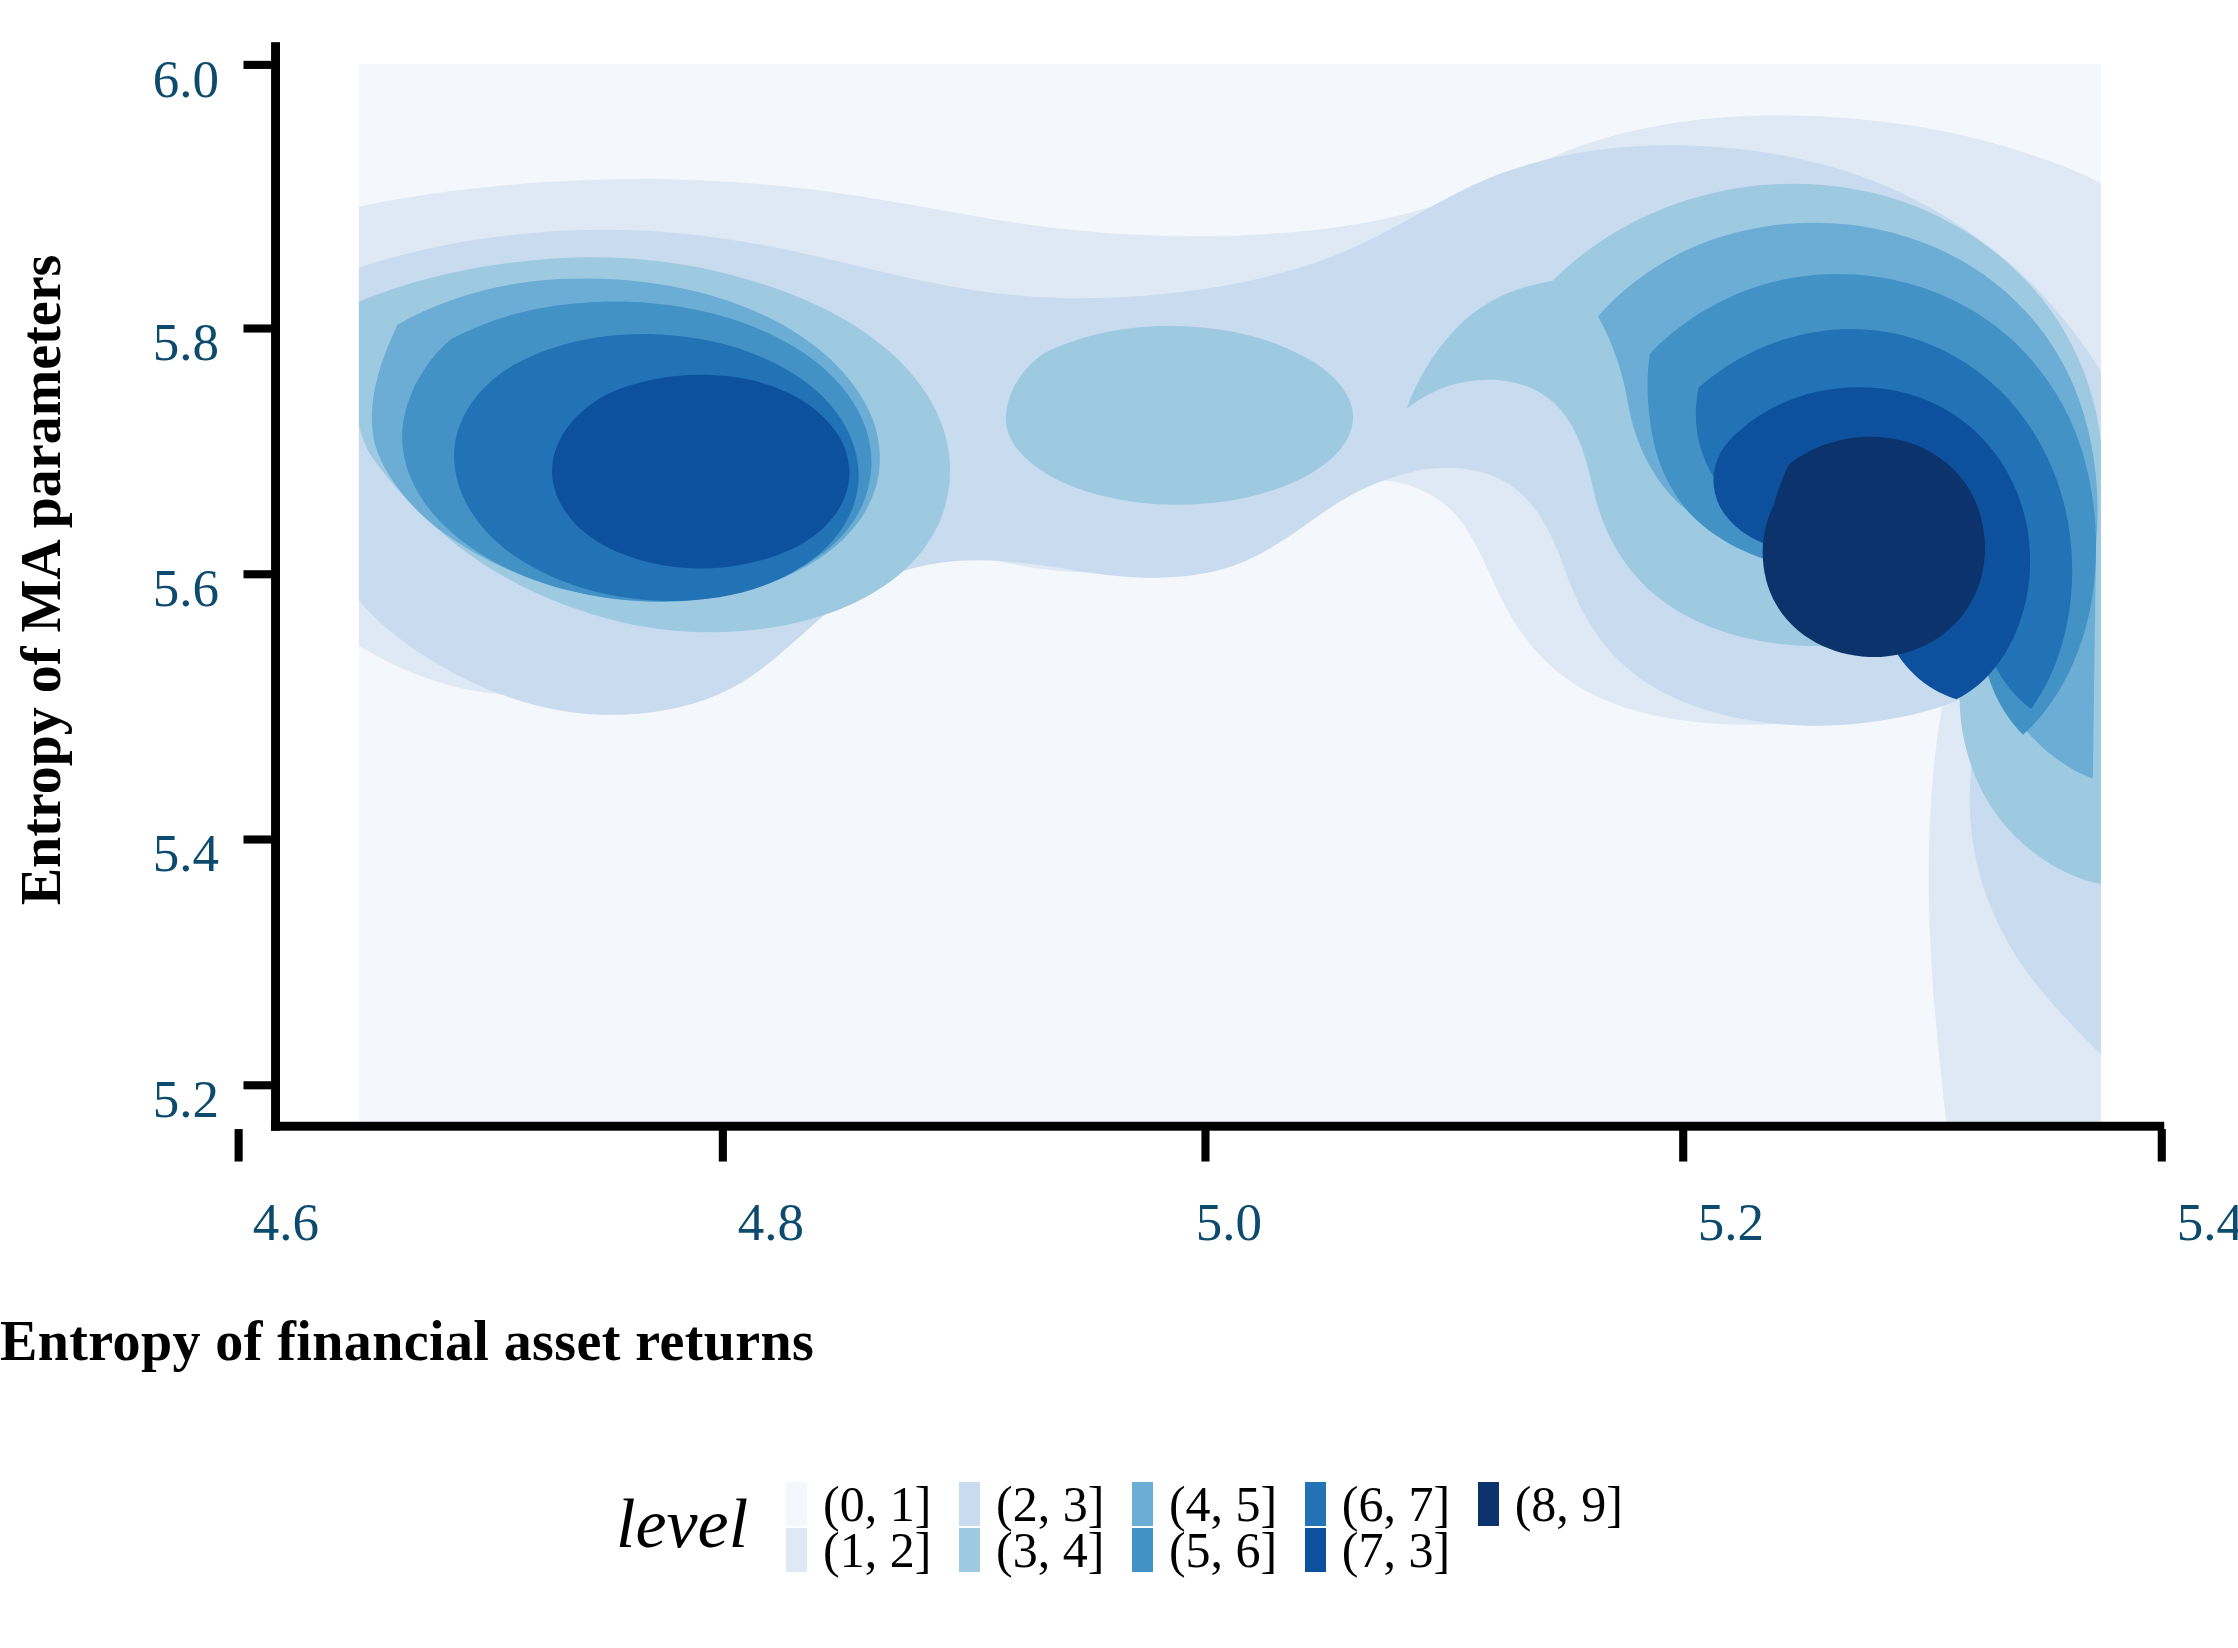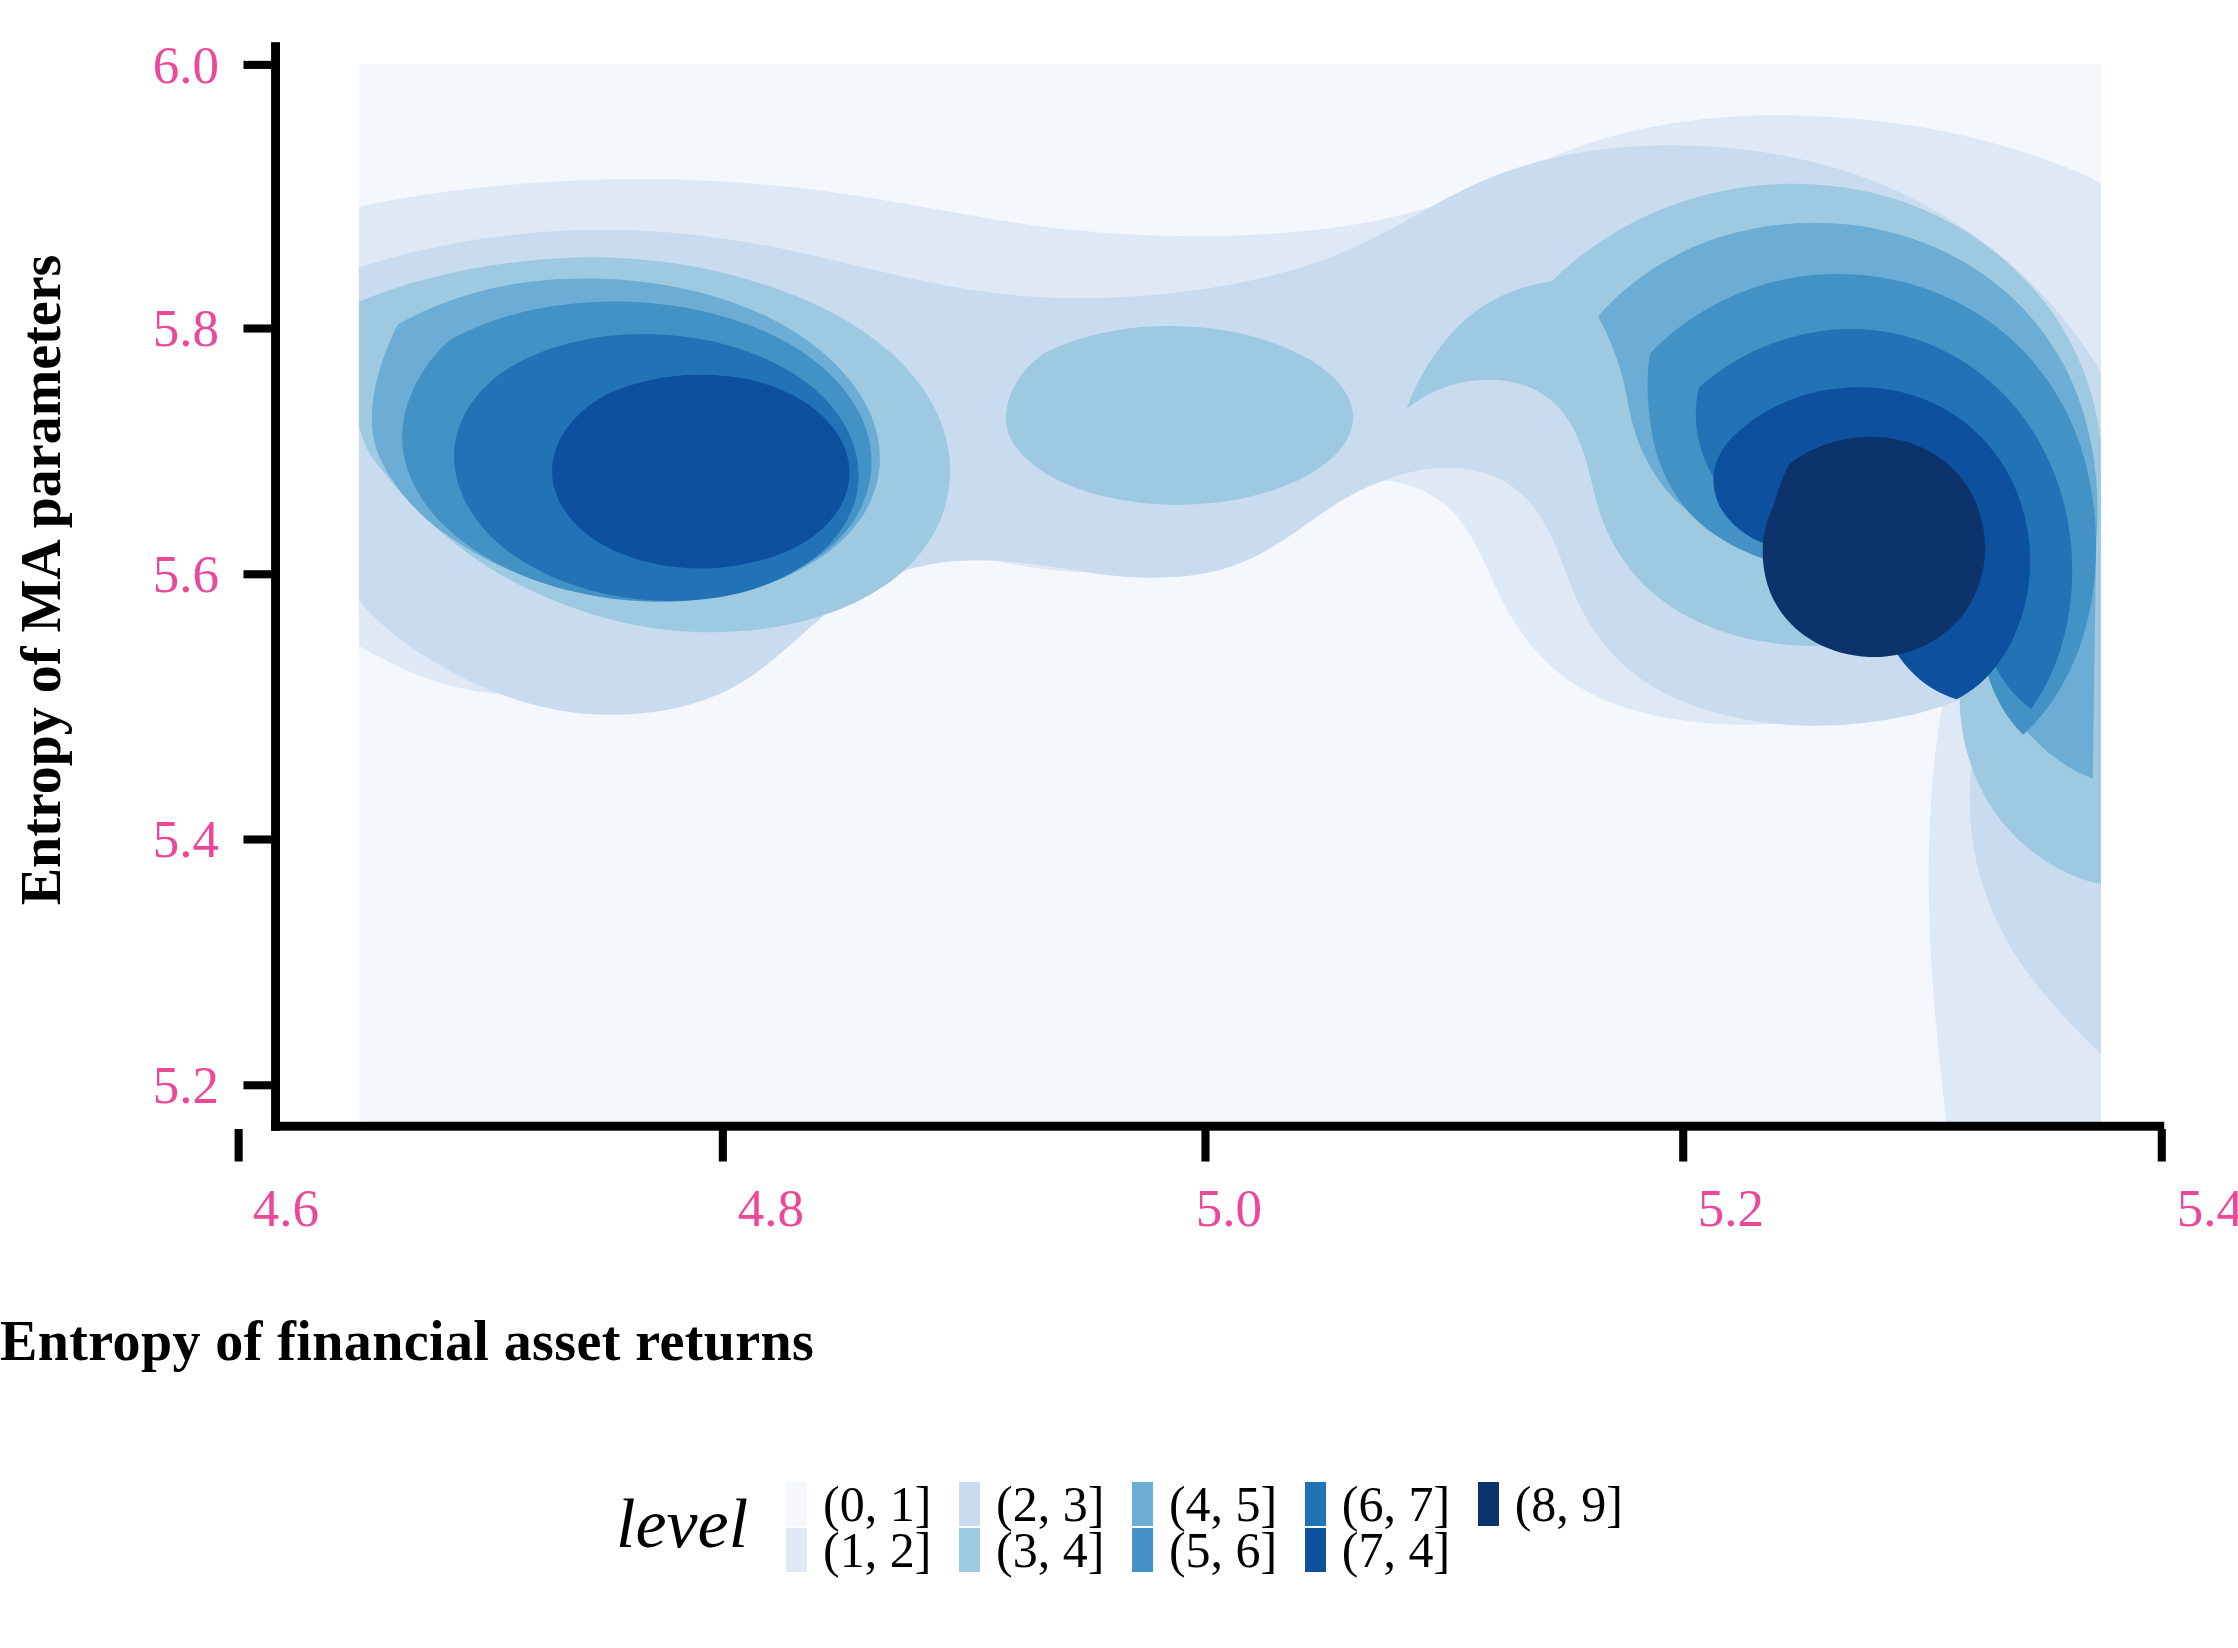--- a/index.html
+++ b/index.html
@@ -47,8 +47,9 @@
   .tick-label {
     position: absolute;
     font-size: 53px;
-    color: #ec4899;
+    color: #0c4a6e;
     white-space: nowrap;
+    margin-top: 14px;
   }
   .xtick-label {
     text-align: right;

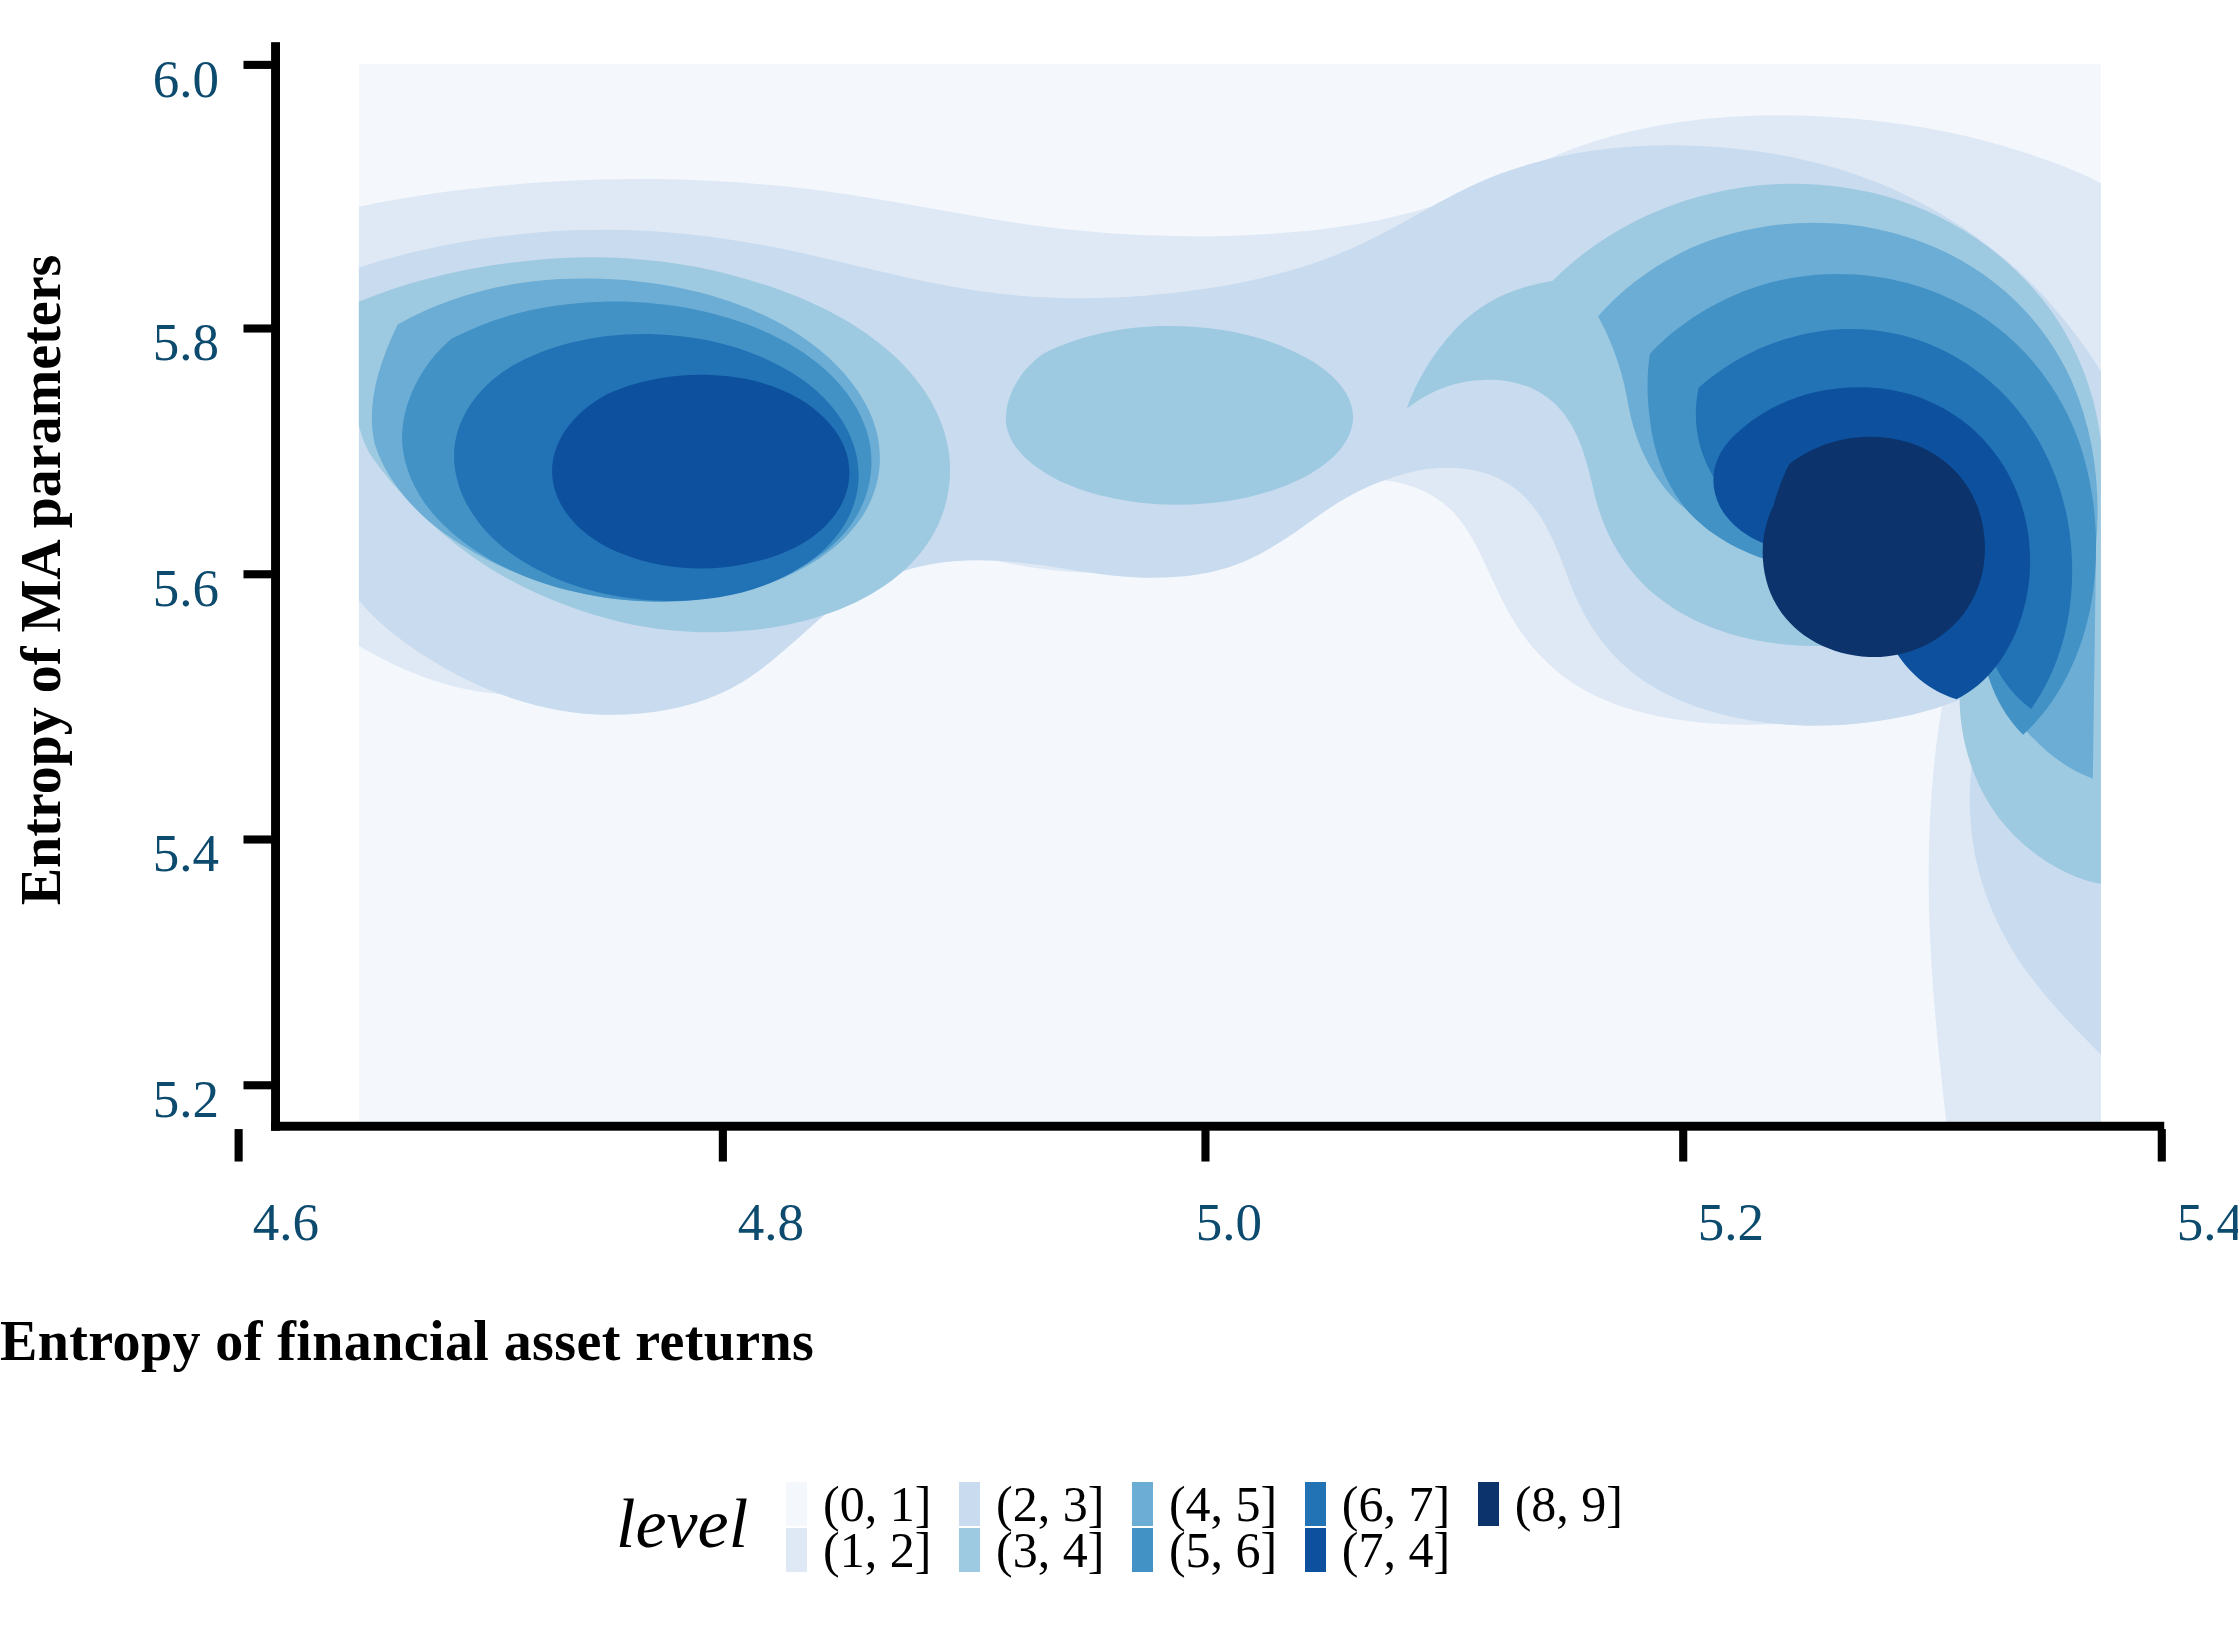--- a/index.html
+++ b/index.html
@@ -426,7 +426,7 @@
       </div>
       <div class="legend-entry">
         <span class="legend-swatch" style="background:#0d519e;"></span>
-        <span class="legend-label">(7, 4]</span>
+        <span class="legend-label">(7, 3]</span>
       </div>
 
       <div class="legend-entry">

